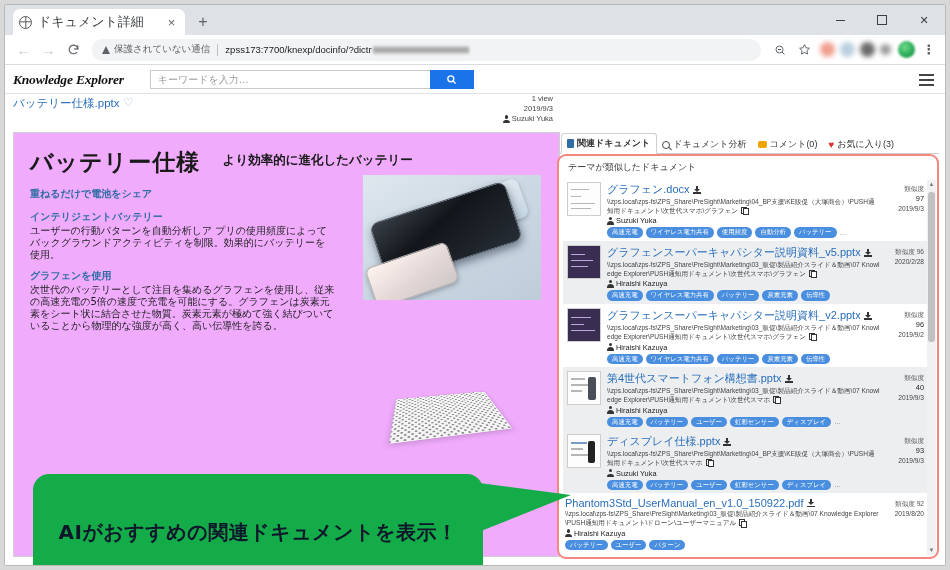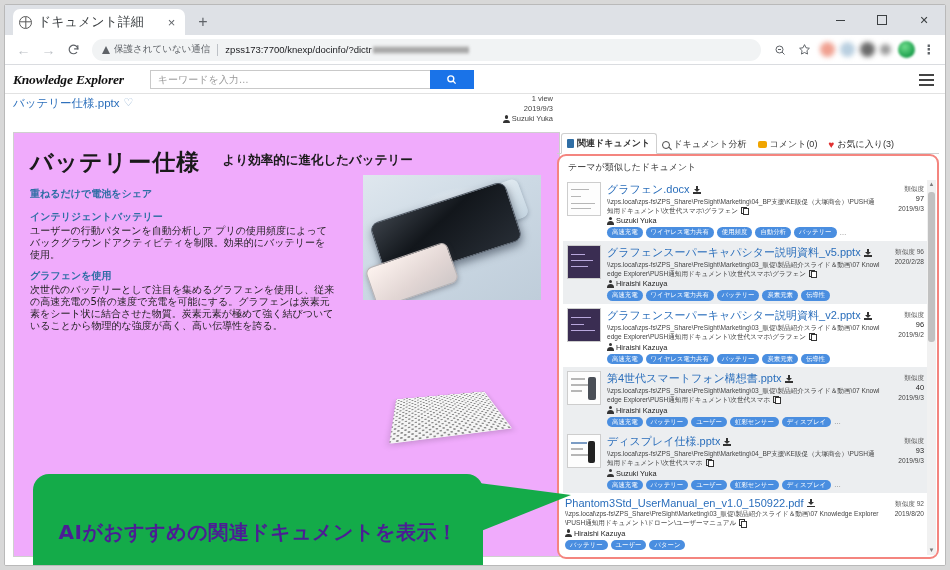--- a/index.html
+++ b/index.html
@@ -291,7 +291,7 @@
     z-index: 5;
   }
   #callout-text {
-    color: #4c1d95; font-size: 20px; font-weight: bold;
+    color: #0f172a; font-size: 20px; font-weight: bold;
     letter-spacing: 0.5px; font-family: "DejaVu Sans", sans-serif;
   }
   #callout-tail {

